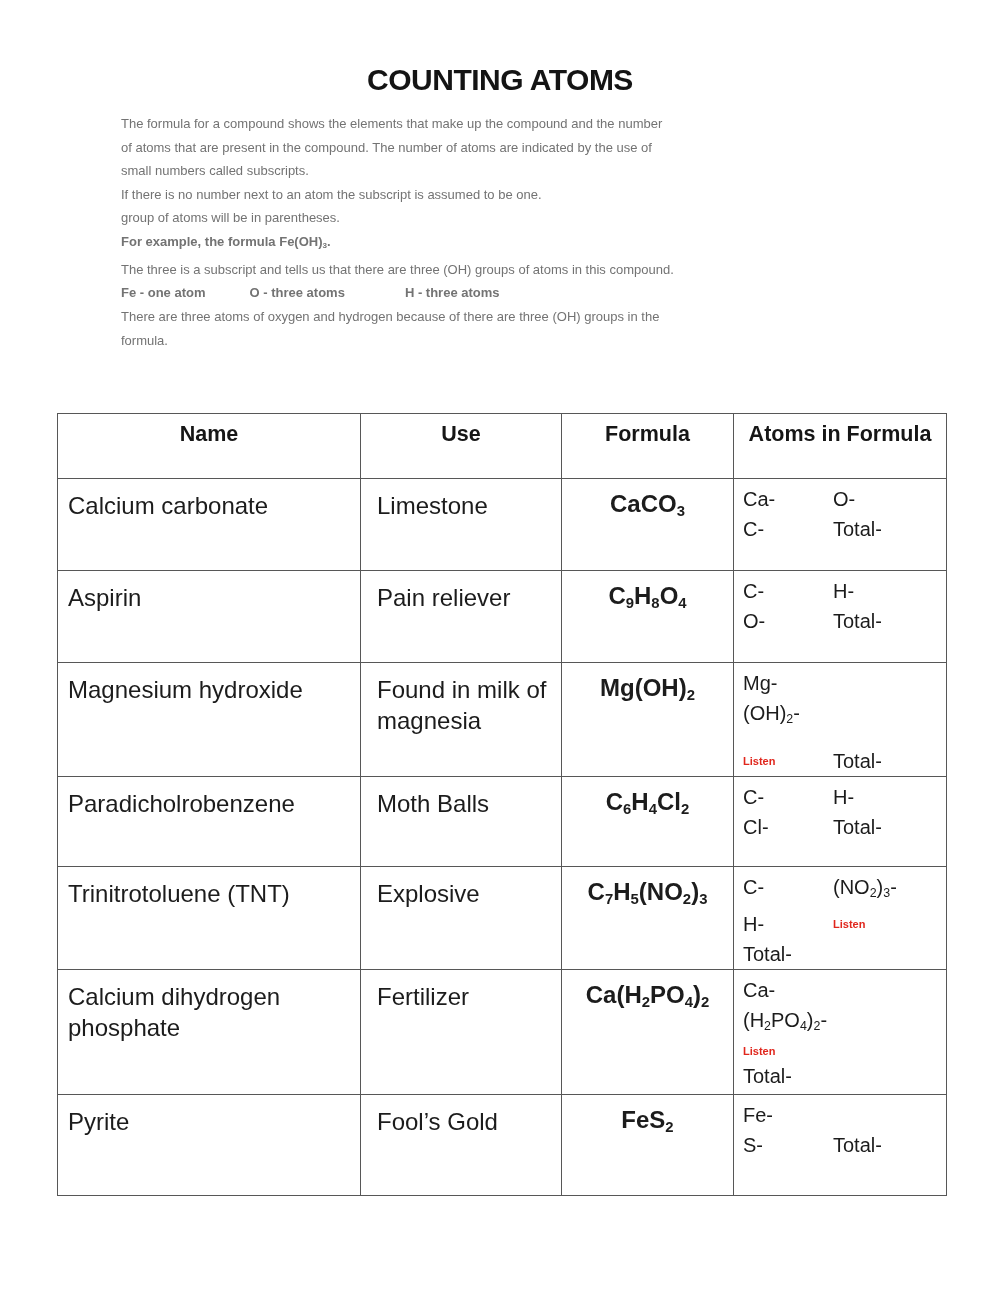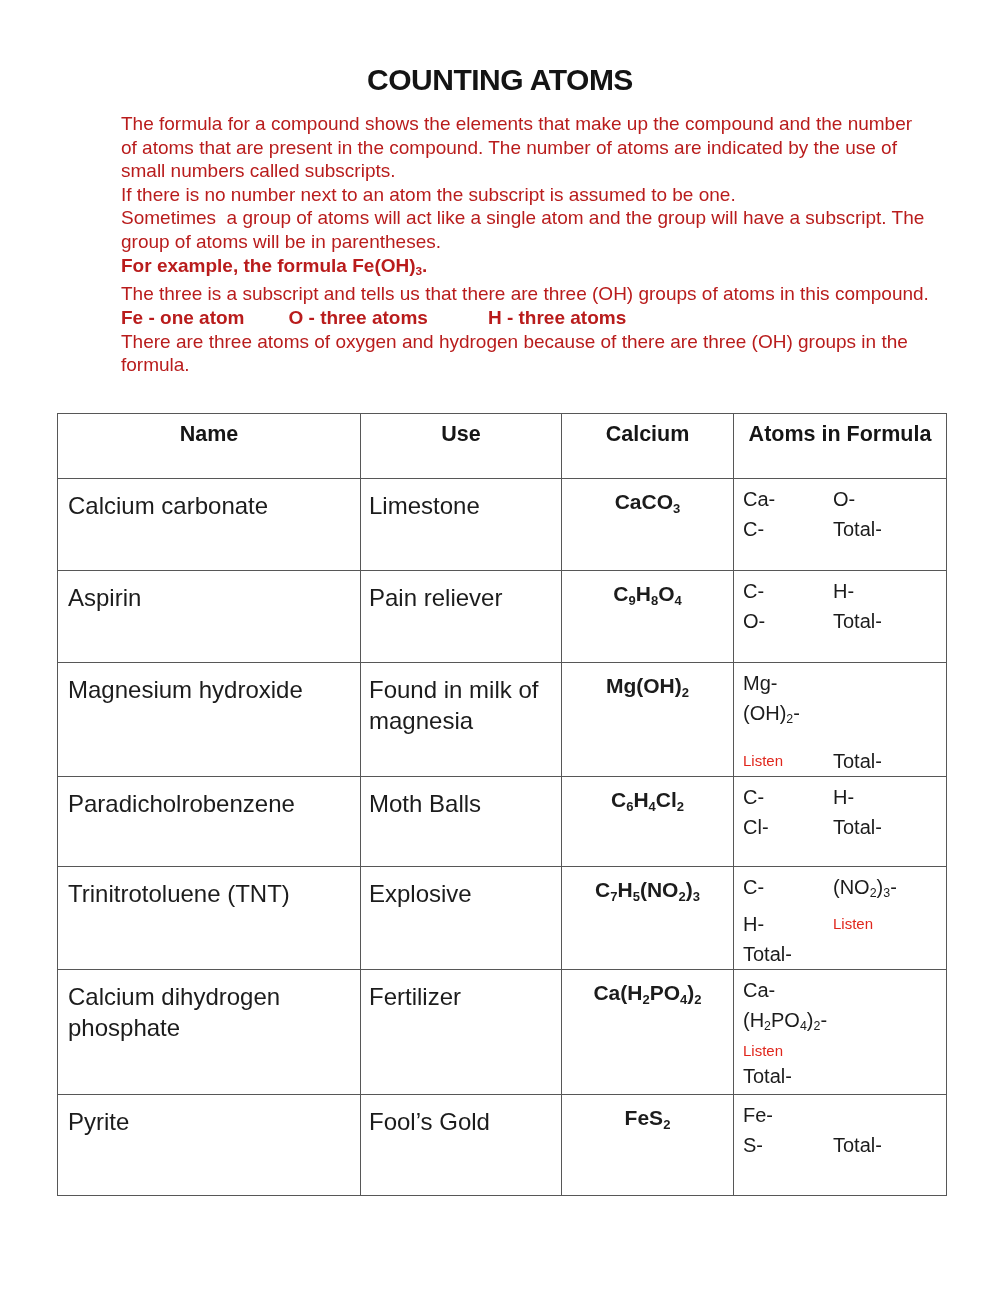--- a/index.html
+++ b/index.html
@@ -13,7 +13,7 @@
   }
   .intro{
     position:absolute;top:112px;left:121px;width:800px;
-    font-size:19px;line-height:23.6px;color:#b91c1c;
+    font-size:13px;line-height:23.6px;color:#737373;
   }
   .intro-line{white-space:nowrap;}
   .run-b{font-weight:700;}

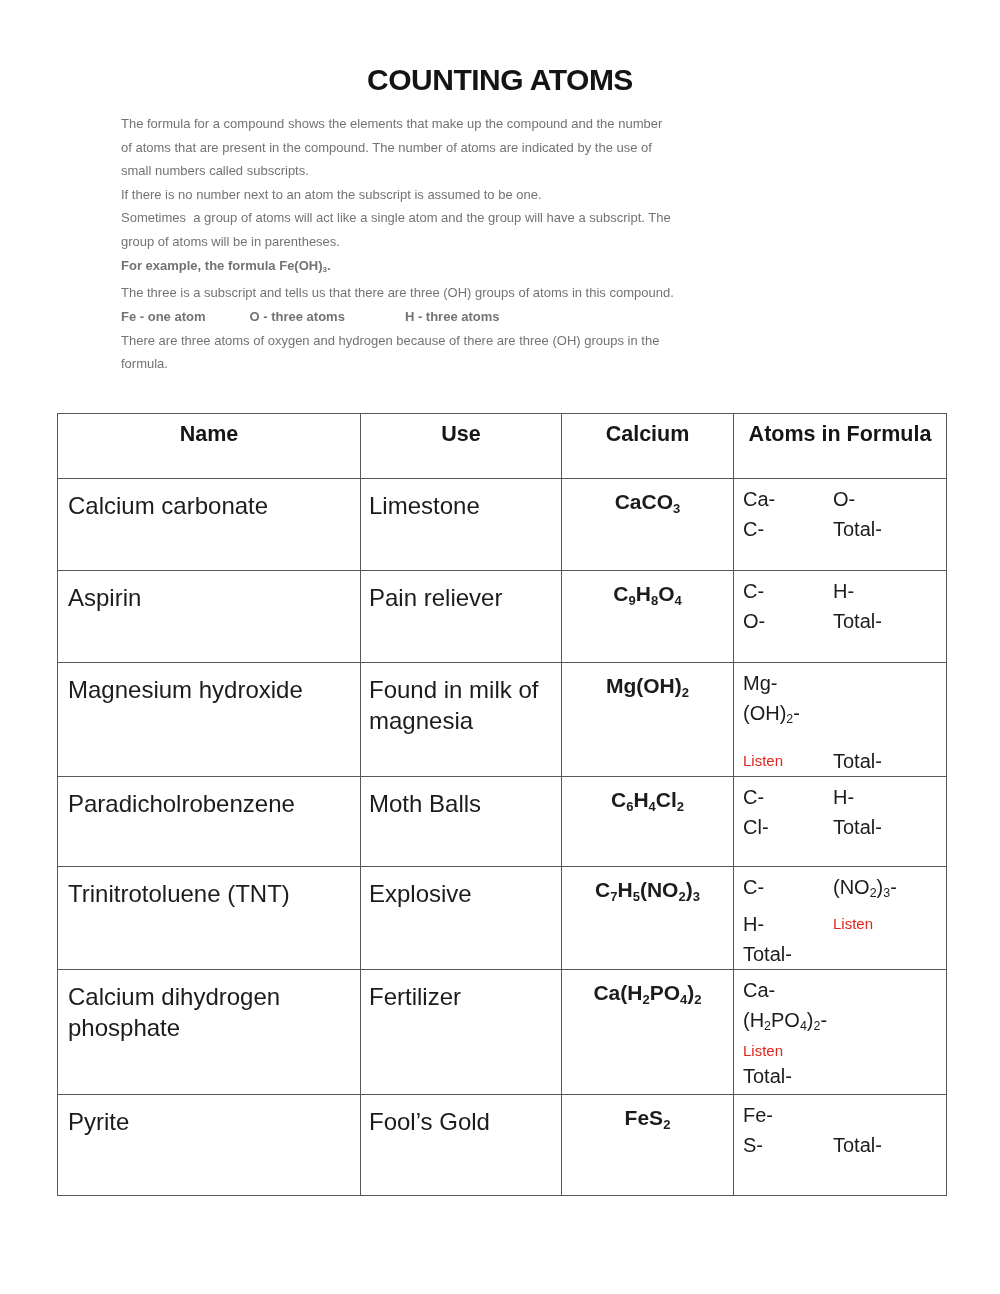--- a/index.html
+++ b/index.html
@@ -56,7 +56,6 @@
       <div class="intro-line"><span class="">of atoms that are present in the compound. The number of atoms are indicated by the use of</span></div>
       <div class="intro-line"><span class="">small numbers called subscripts.</span></div>
       <div class="intro-line"><span class="">If there is no number next to an atom the subscript is assumed to be one.</span></div>
-      <div class="intro-line"><span class="">Sometimes&nbsp; a group of atoms will act like a single atom and the group will have a subscript. The</span></div>
       <div class="intro-line"><span class="">group of atoms will be in parentheses.</span></div>
       <div class="intro-line"><span class="run-b">For example, the formula Fe(OH)</span><span class="run-b sub">3</span><span class="run-b">.</span></div>
       <div class="intro-line"><span class="">The three is a subscript and tells us that there are three (OH) groups of atoms in this compound.</span></div>

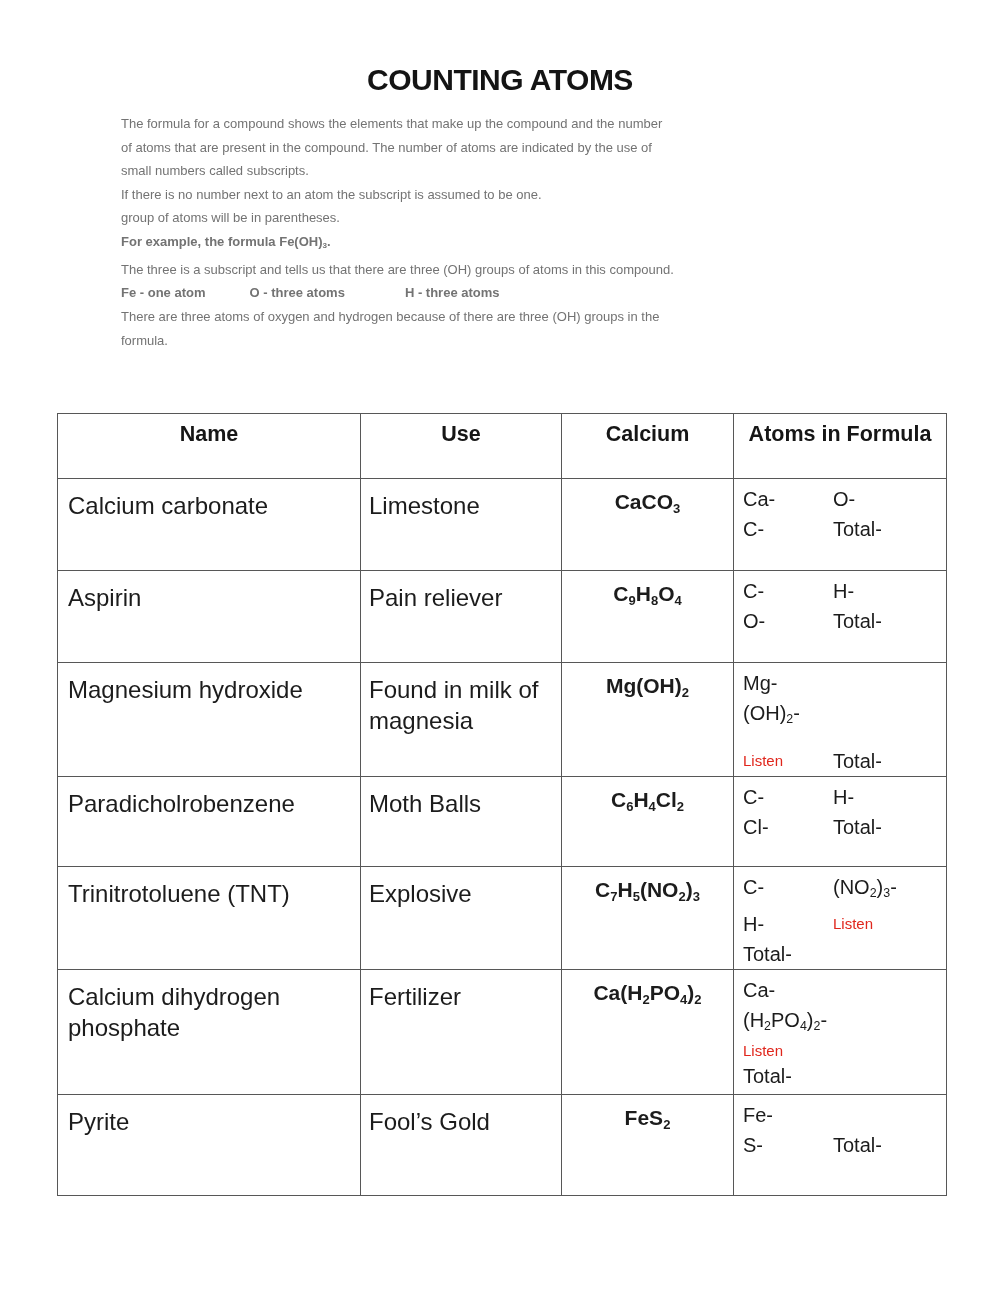--- a/index.html
+++ b/index.html
@@ -74,7 +74,7 @@
         <tr>
           <th class="hdr">Name</th>
           <th class="hdr">Use</th>
-          <th class="hdr">Calcium</th>
+          <th class="hdr">Formula</th>
           <th class="hdr">Atoms in Formula</th>
         </tr>
       </thead>

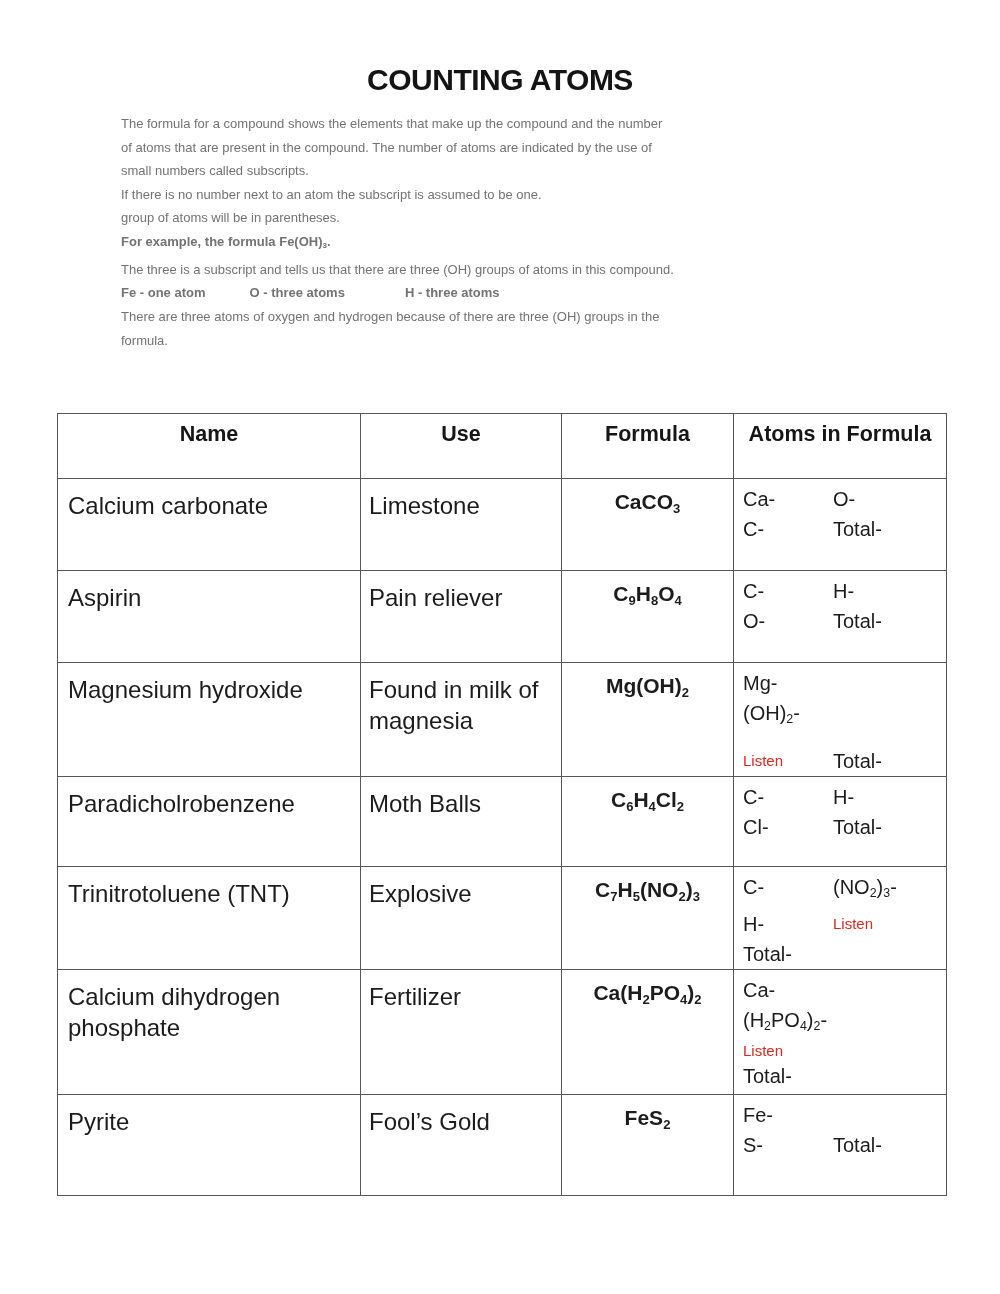--- a/index.html
+++ b/index.html
@@ -37,7 +37,7 @@
   tbody tr:nth-child(6){height:125px;}
   tbody tr:nth-child(7){height:101px;}
   td.name{font-size:24px;padding:11px 6px 0 10px;line-height:31px;}
-  td.use{font-size:24px;padding:11px 6px 0 8px;line-height:31px;}
+  td.use{font-size:24px;padding:11px 6px 0 16px;line-height:31px;}
   td.formula{font-size:21px;font-weight:700;text-align:center;padding:11px 2px 0 2px;}
   td.atoms{font-size:20px;padding:5px 4px 0 9px;line-height:30px;}
   .atom-line{display:flex;align-items:flex-start;}

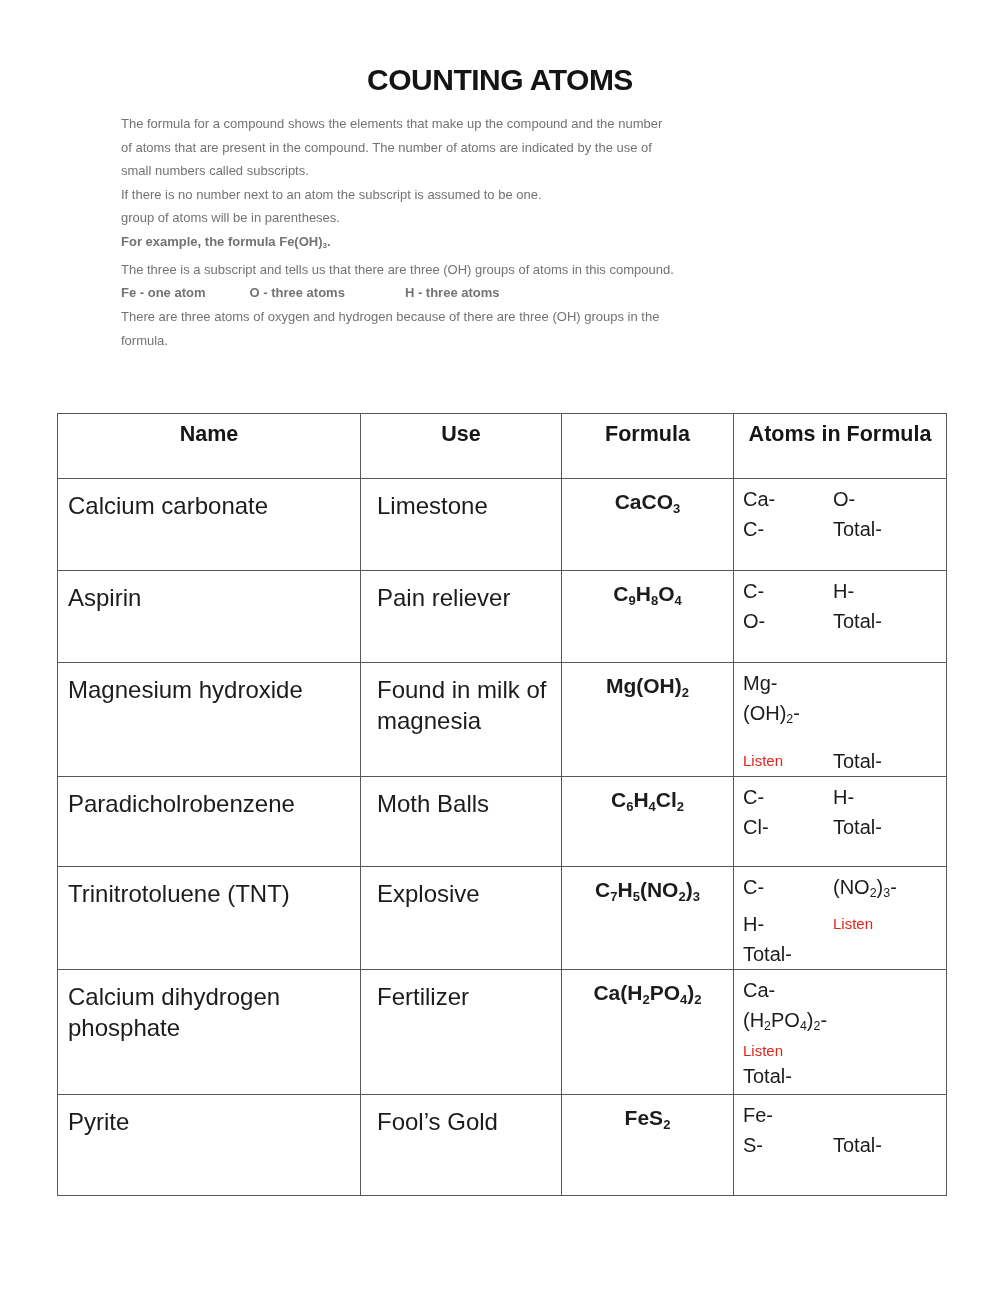--- a/index.html
+++ b/index.html
@@ -38,7 +38,7 @@
   tbody tr:nth-child(7){height:101px;}
   td.name{font-size:24px;padding:11px 6px 0 10px;line-height:31px;}
   td.use{font-size:24px;padding:11px 6px 0 16px;line-height:31px;}
-  td.formula{font-size:21px;font-weight:700;text-align:center;padding:11px 2px 0 2px;}
+  td.formula{font-size:24px;font-weight:700;text-align:center;padding:11px 2px 0 2px;}
   td.atoms{font-size:20px;padding:5px 4px 0 9px;line-height:30px;}
   .atom-line{display:flex;align-items:flex-start;}
   .atom-line.mt{margin-top:12px;}

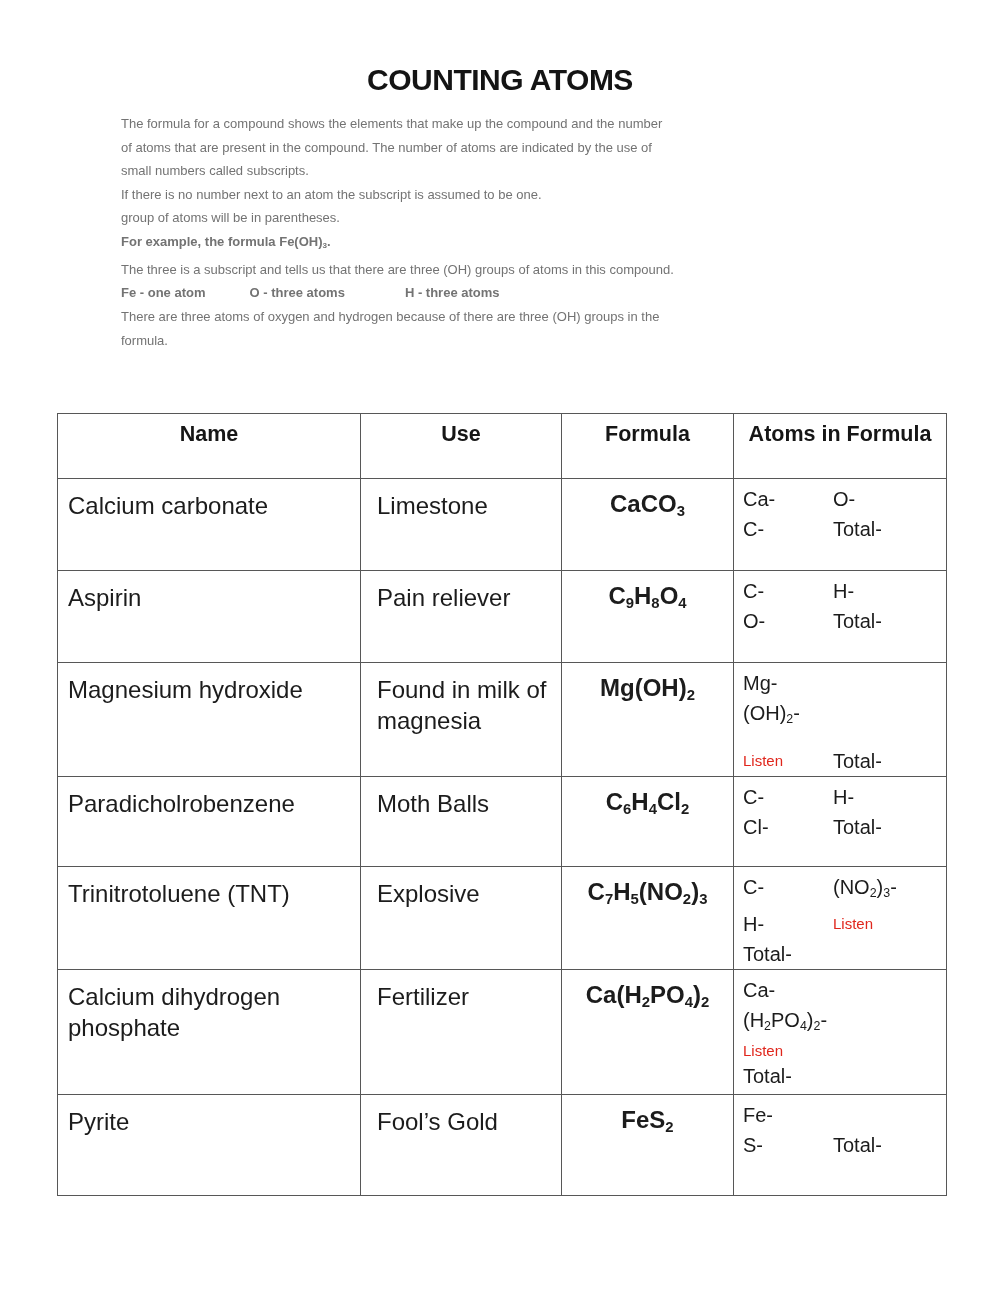--- a/index.html
+++ b/index.html
@@ -44,7 +44,7 @@
   .atom-line.mt{margin-top:12px;}
   .atom-line.small{line-height:20px;}
   .atom-item.col1{flex:0 0 90px;}
-  .listen{font-size:15px;font-weight:400;cursor:pointer;}
+  .listen{font-size:11px;font-weight:700;cursor:pointer;}
 </style>
 </head>
 <body>

